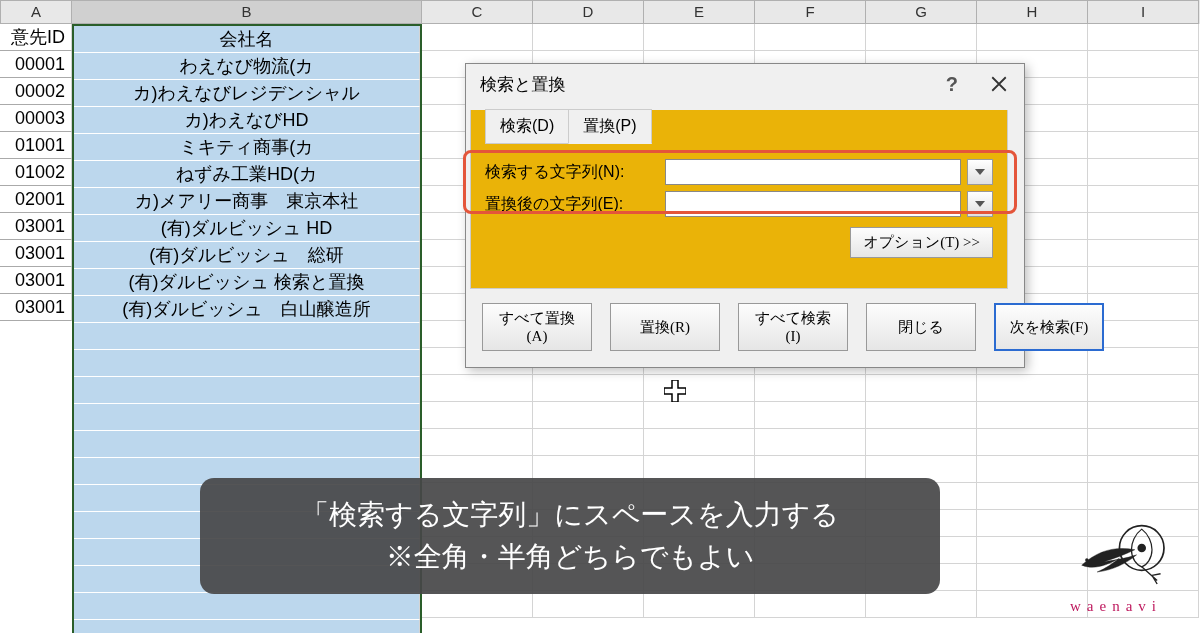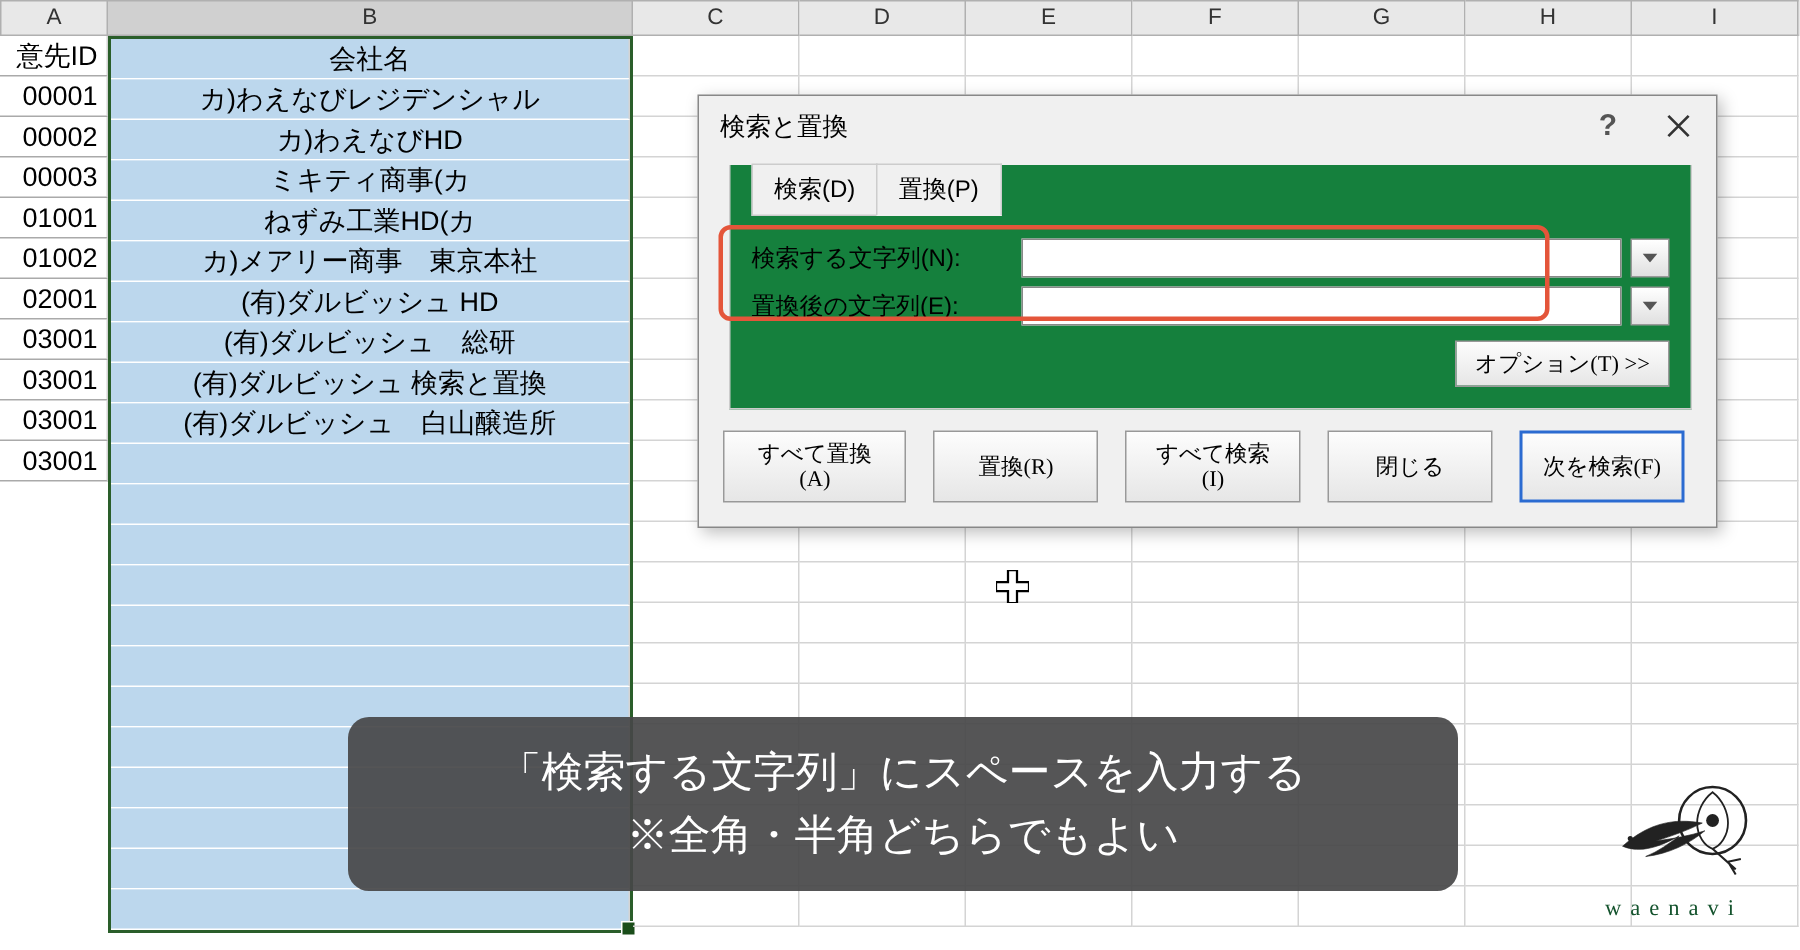--- a/index.html
+++ b/index.html
@@ -264,6 +264,7 @@
 
     <div class="cells-B selected-col col-B-cells">
       <div class="cell header-row">会社名</div>
+      <div class="cell">わえなび物流(カ</div>
       <div class="cell">カ)わえなびレジデンシャル</div>
       <div class="cell">カ)わえなびHD</div>
       <div class="cell">ミキティ商事(カ</div>

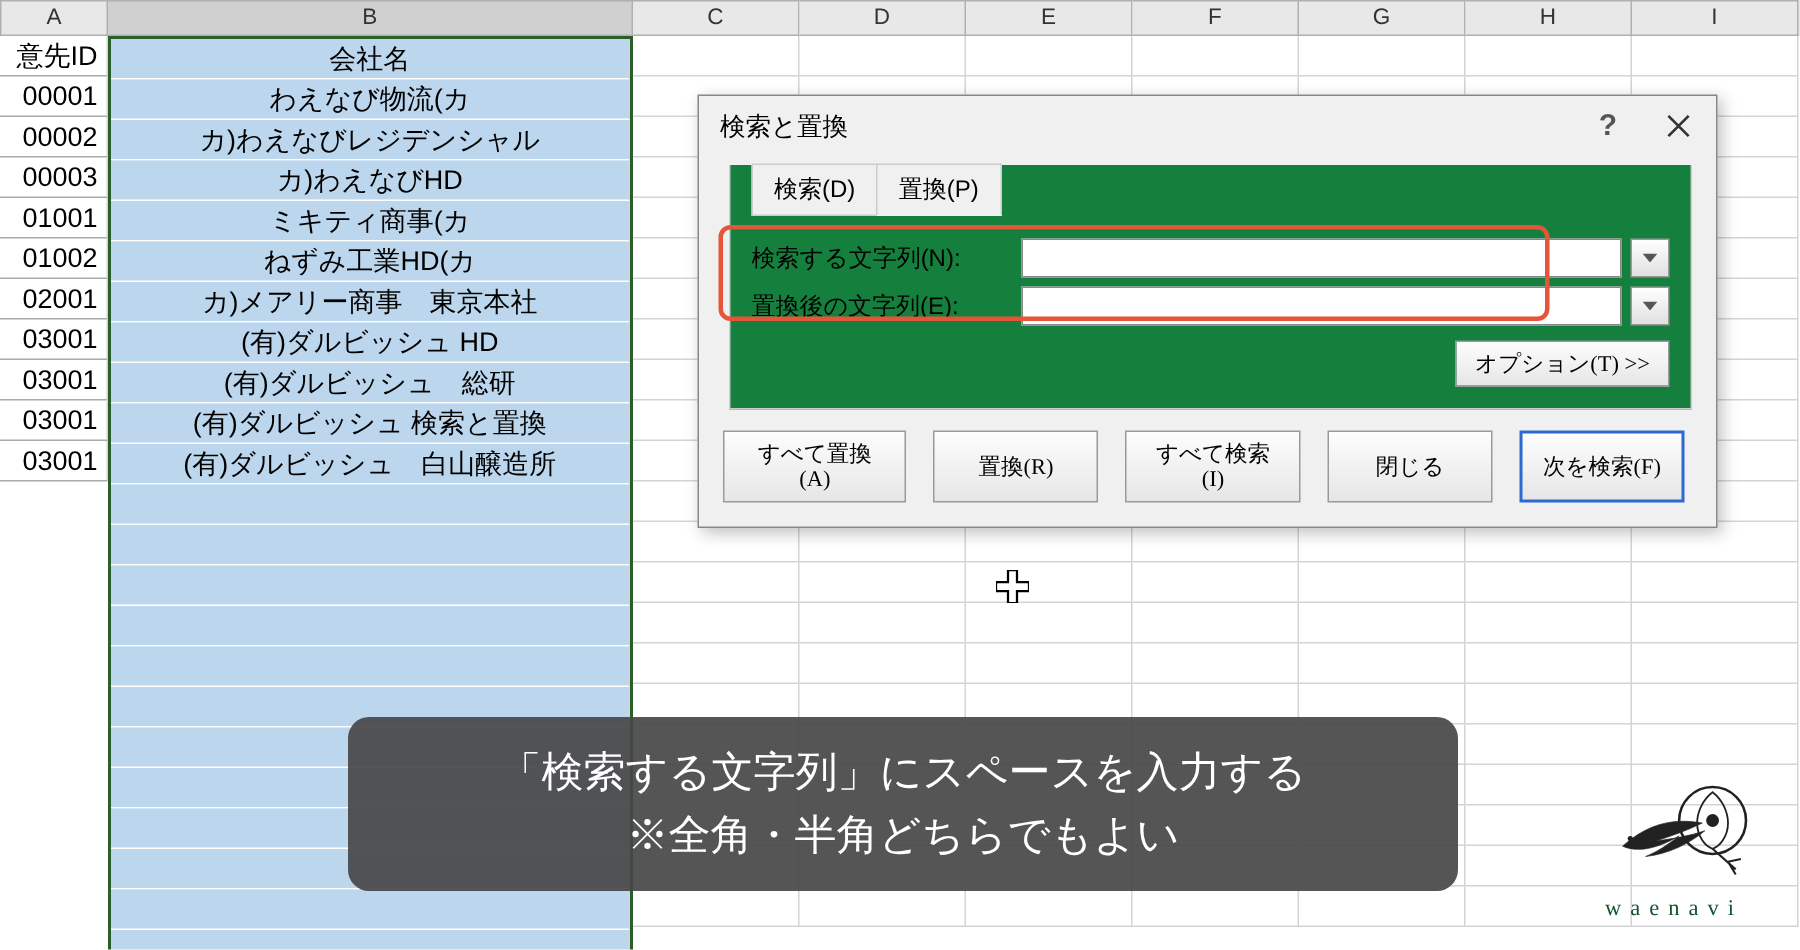--- a/index.html
+++ b/index.html
@@ -93,7 +93,7 @@
 .dialog {
   position: absolute;
   left: 465px; top: 63px;
-  width: 680px;
+  width: 560px;
   background: #f0f0f0;
   border: 1px solid #888;
   box-shadow: 3px 3px 10px rgba(0,0,0,.25);

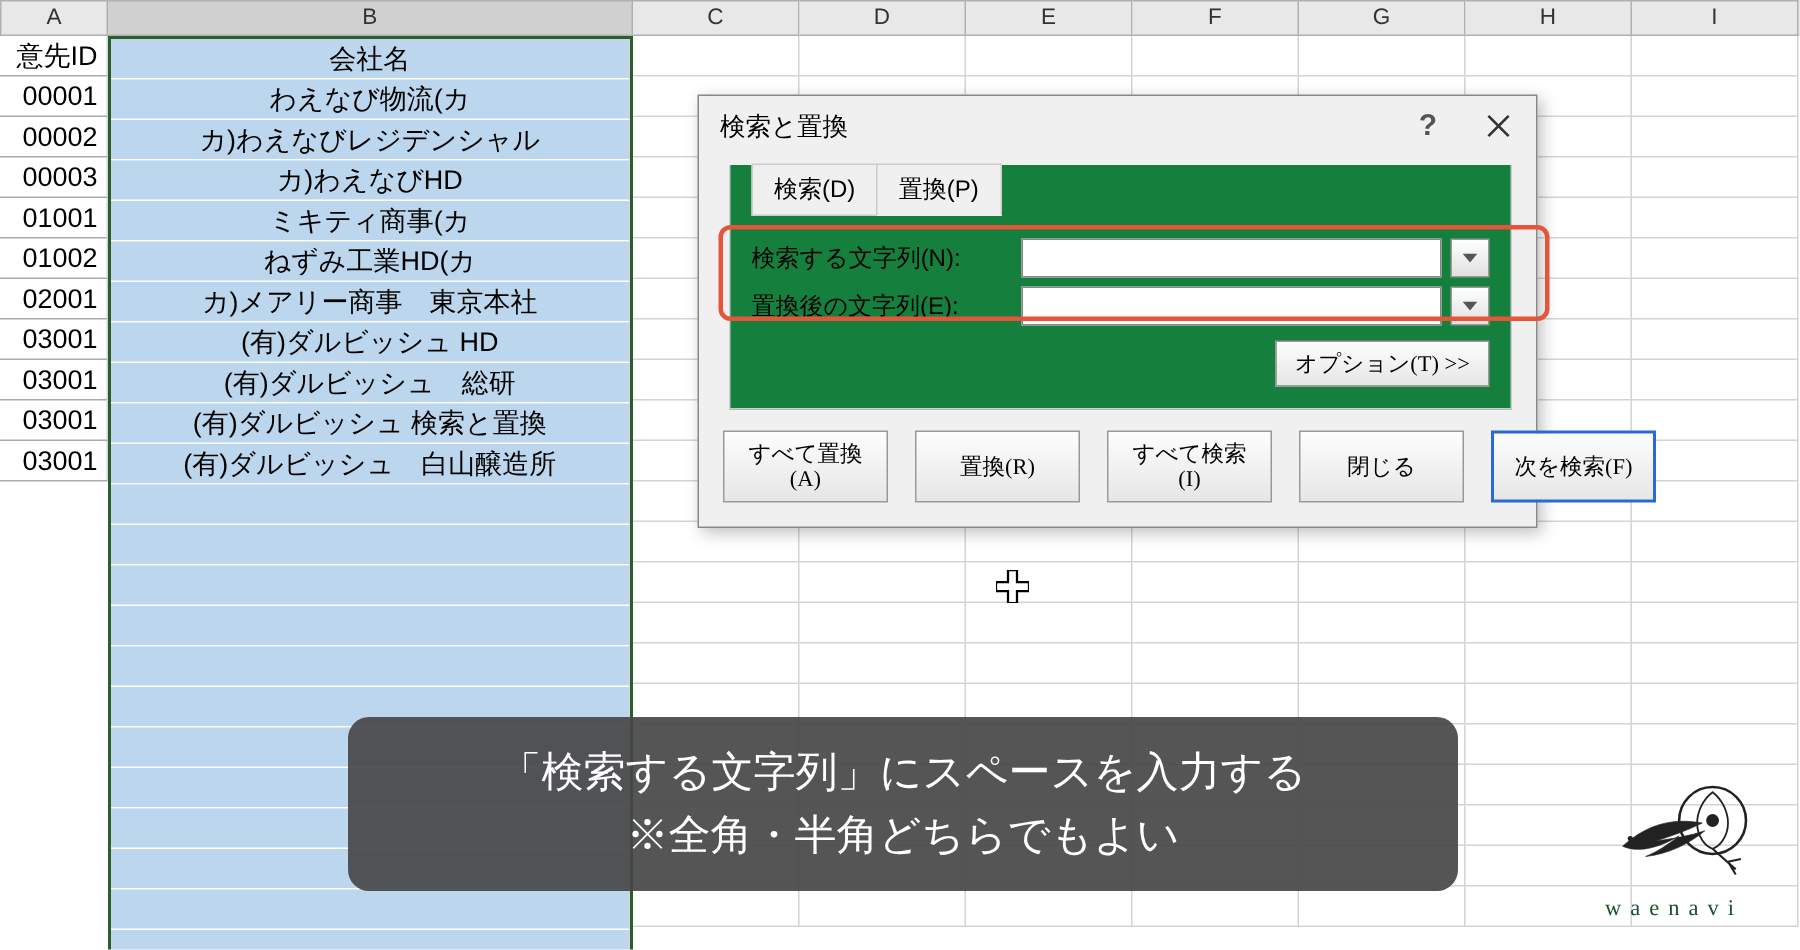--- a/index.html
+++ b/index.html
@@ -115,12 +115,12 @@
 }
 .dlg-close svg { width: 18px; height: 18px; }
 .dlg-body {
-  margin: 6px 16px 14px 20px;
+  margin: 6px 16px 14px 4px;
   border: 1px solid #ccc;
   border-top: none;
-  background: #15803d;
+  background: #eab308;
   position: relative;
-  padding: 0 14px 14px 14px;
+  padding: 0 14px 30px 14px;
 }
 .tabs {
   display: flex;

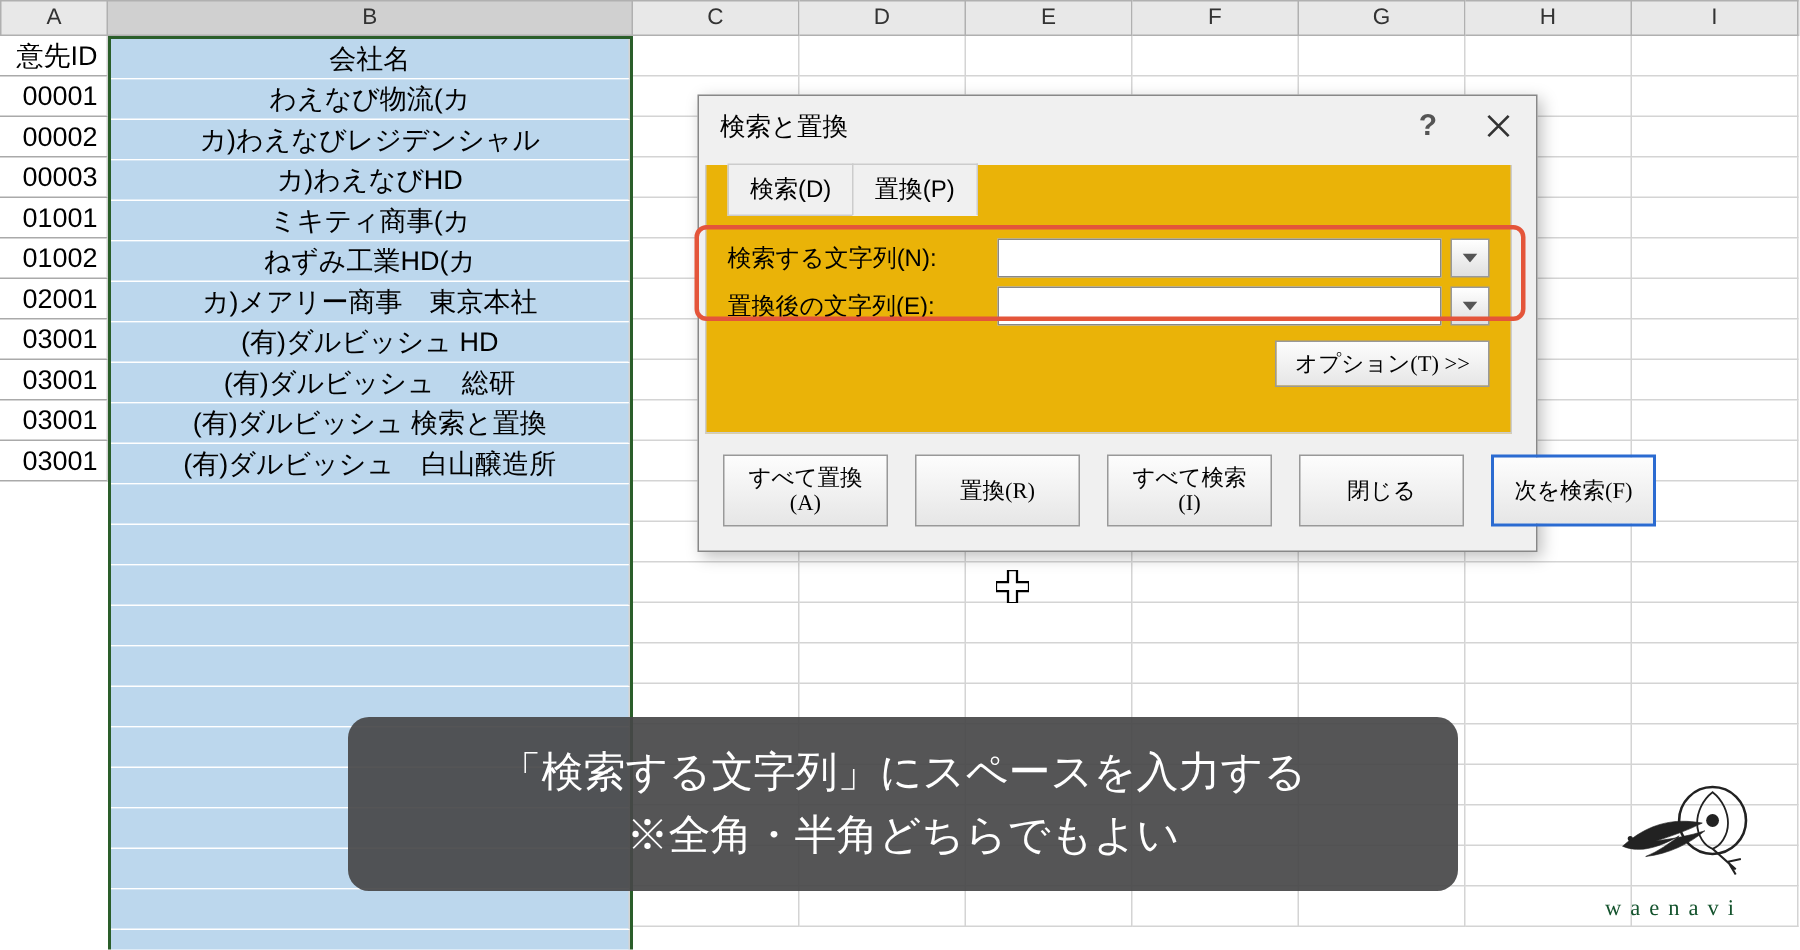--- a/index.html
+++ b/index.html
@@ -200,7 +200,7 @@
 
 .caption {
   position: absolute;
-  left: 232px; top: 478px;
+  left: 200px; top: 478px;
   width: 740px;
   background: rgba(70,70,72,0.92);
   border-radius: 14px;

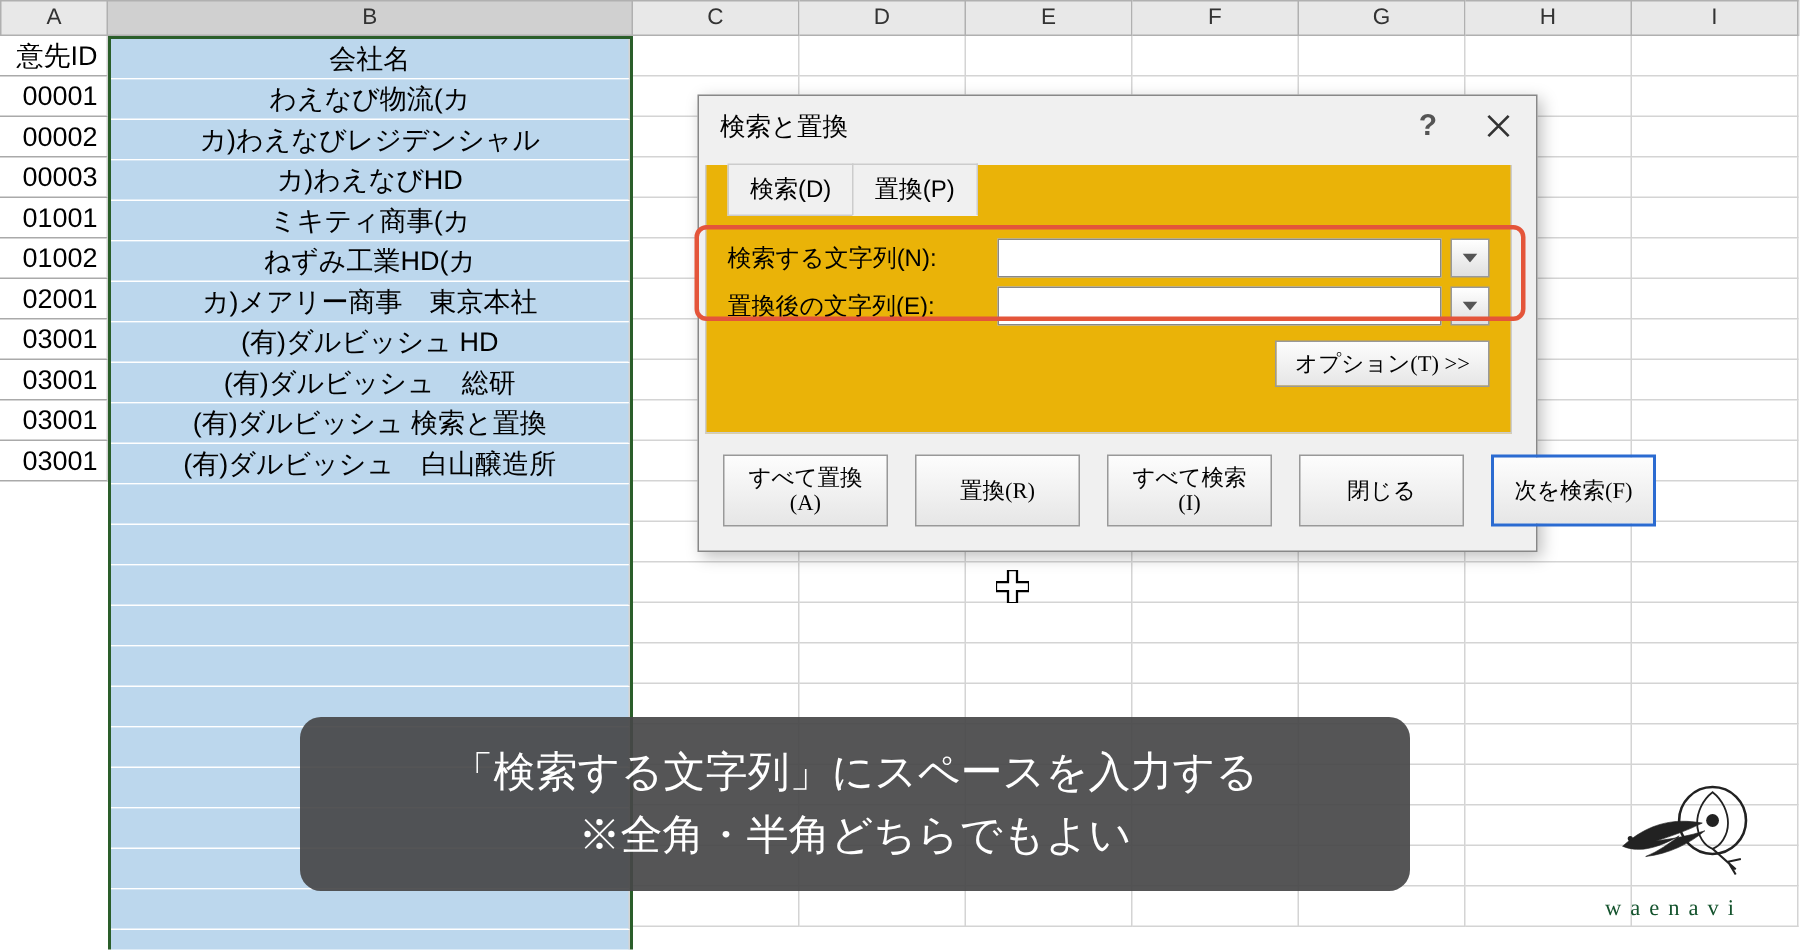--- a/index.html
+++ b/index.html
@@ -215,7 +215,7 @@
   position: absolute;
   right: 24px; bottom: 18px;
   text-align: center;
-  color: #14532d;
+  color: #be185d;
 }
 .logo svg { width: 120px; height: 80px; }
 .logo-text {

